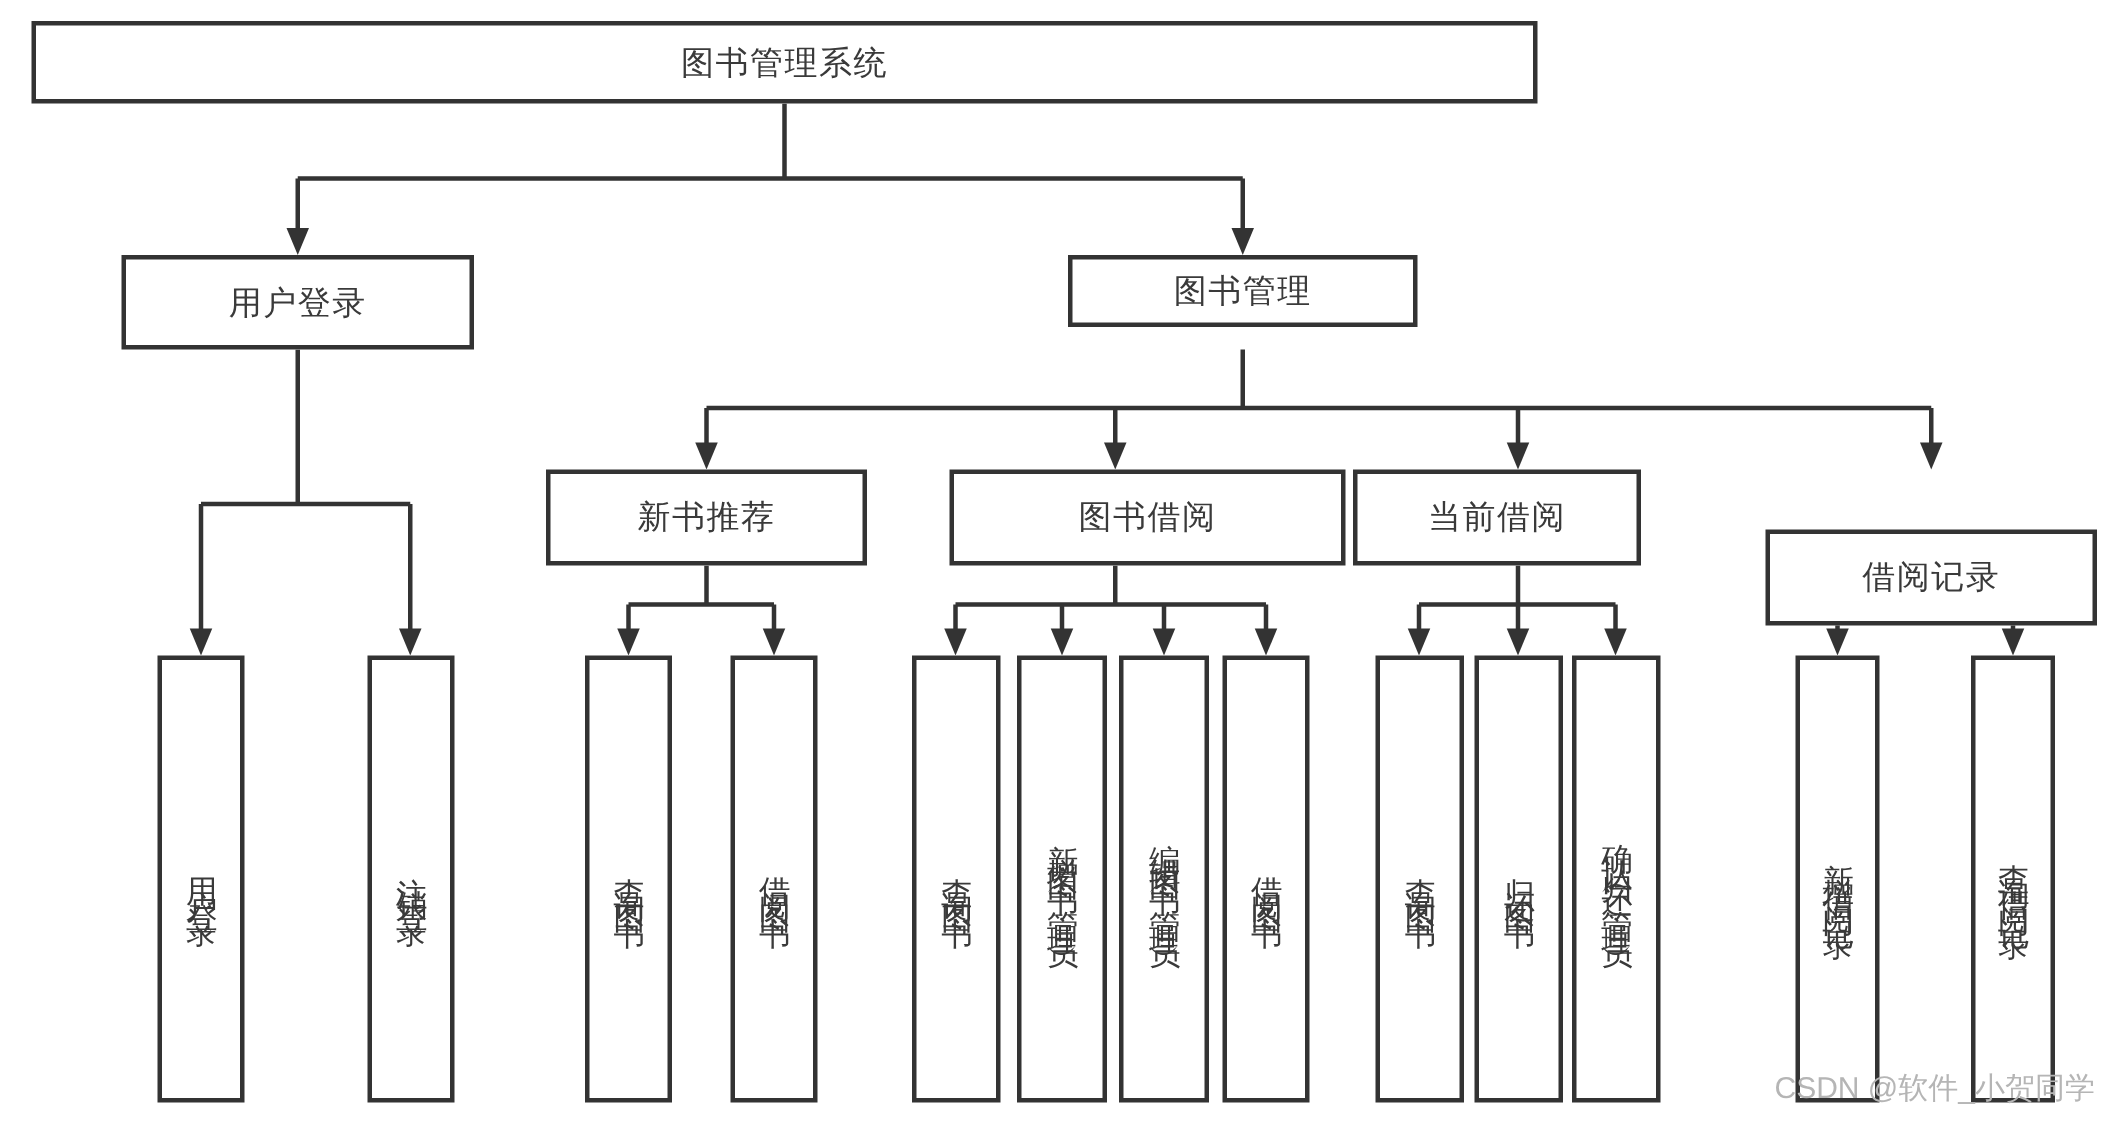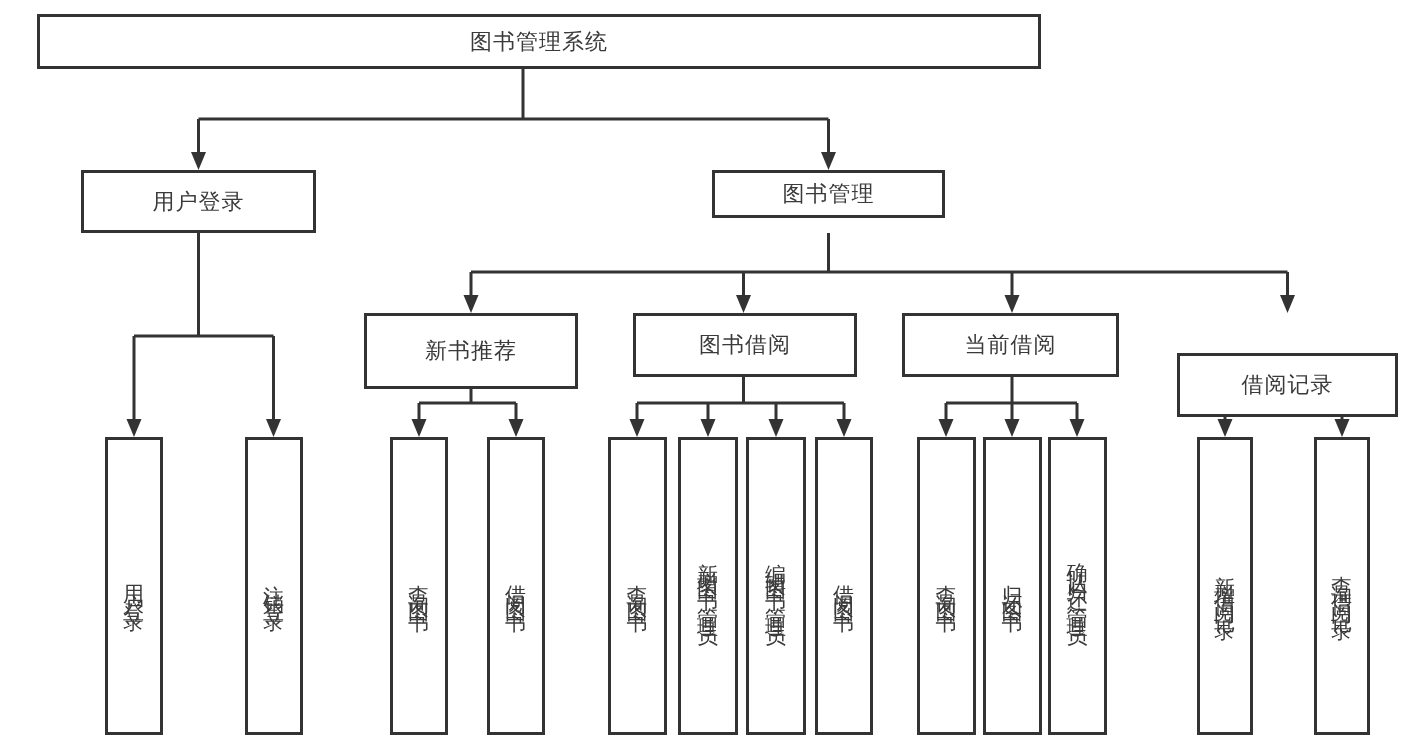--- a/index.html
+++ b/index.html
@@ -99,7 +99,7 @@
     </g>
   </svg>
 
-  <div class="node hbox" style="left:37px; top:14px; width:1004px; height:55px;">
+  <div class="node hbox" style="left:21px; top:14px; width:1004px; height:55px;">
     <span>图书管理系统</span>
   </div>
 

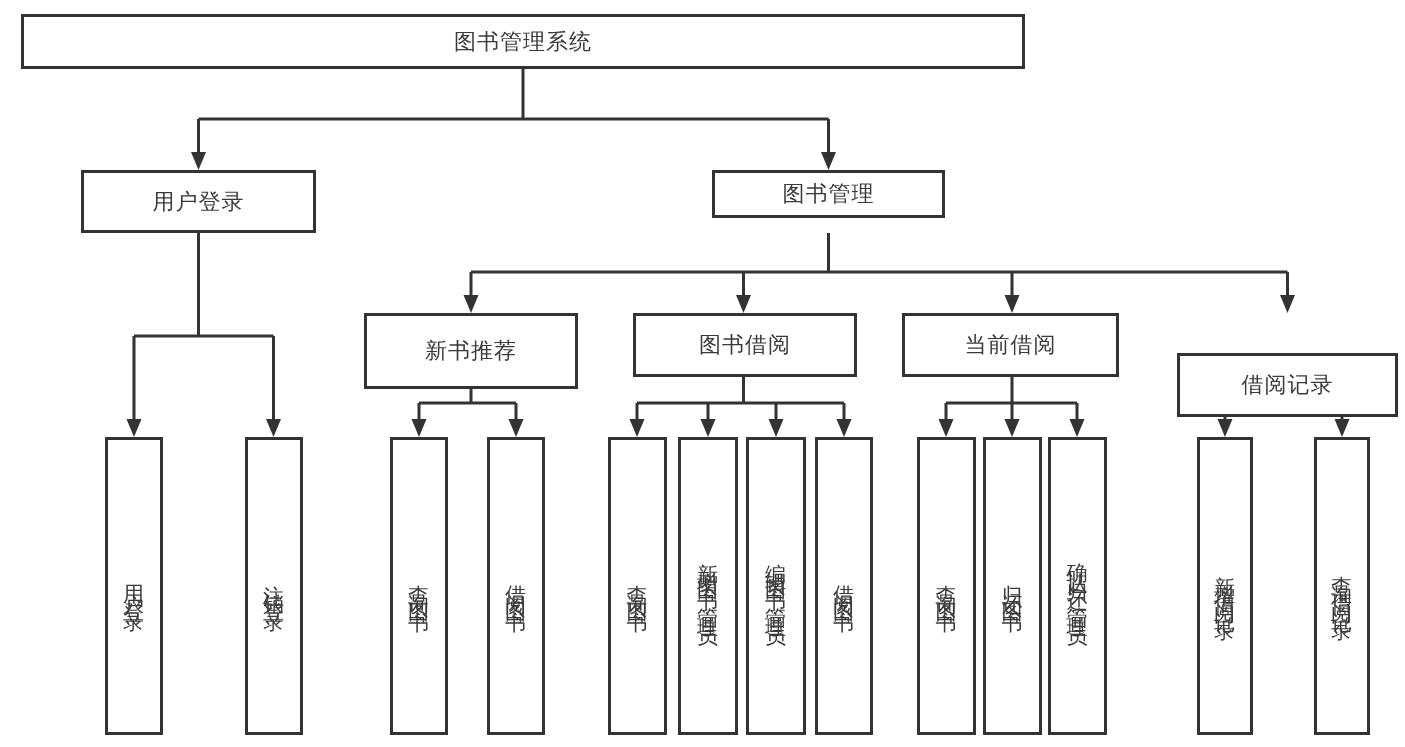--- a/index.html
+++ b/index.html
@@ -110,7 +110,7 @@
     <span>图书管理</span>
   </div>
 
-  <div class="node hbox" style="left:364px; top:313px; width:214px; height:76px;">
+  <div class="node hbox" style="left:364px; top:313px; width:214px; height:64px;">
     <span>新书推荐</span>
   </div>
   <div class="node hbox" style="left:633px; top:313px; width:224px; height:64px;">

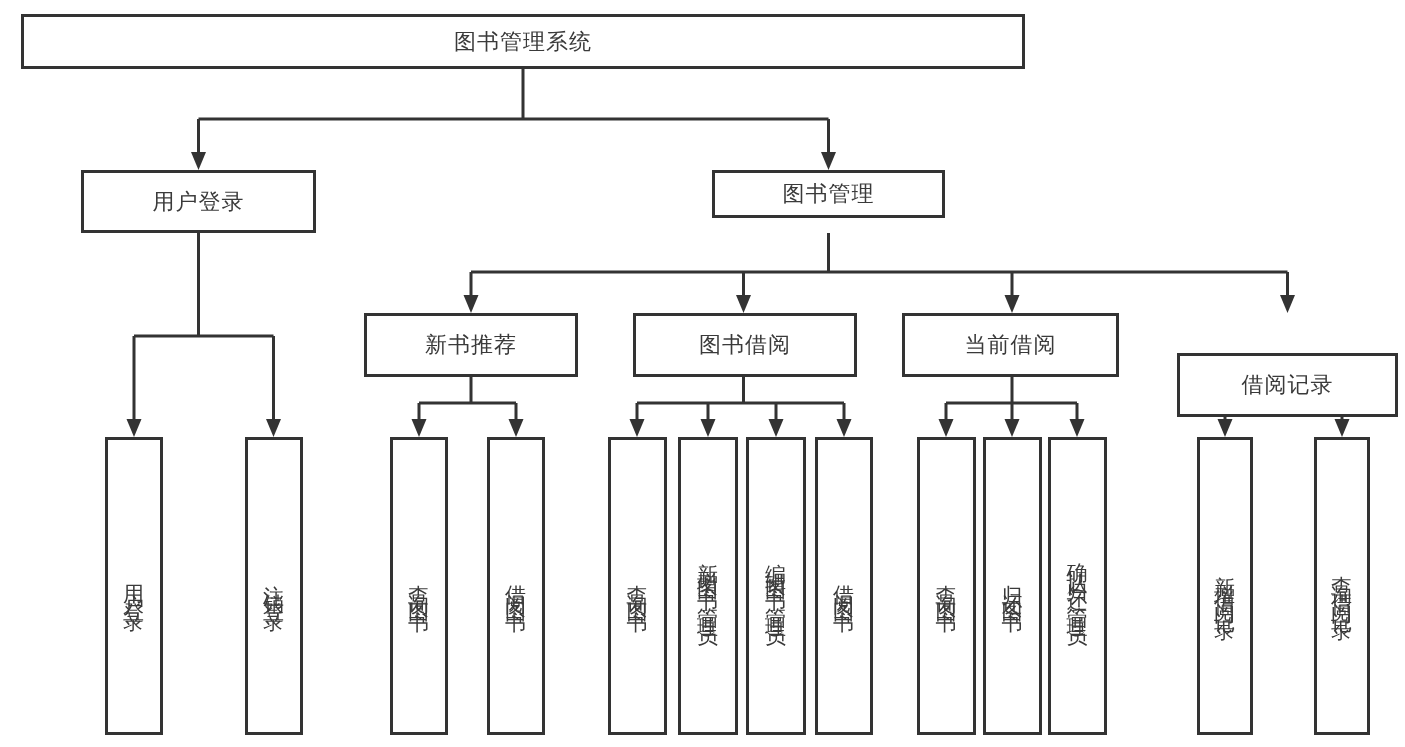--- a/index.html
+++ b/index.html
@@ -113,7 +113,7 @@
   <div class="node hbox" style="left:364px; top:313px; width:214px; height:64px;">
     <span>新书推荐</span>
   </div>
-  <div class="node hbox" style="left:633px; top:313px; width:224px; height:64px;">
+  <div class="node hbox" style="left:633px; top:313px; width:264px; height:64px;">
     <span>图书借阅</span>
   </div>
   <div class="node hbox" style="left:902px; top:313px; width:217px; height:64px;justify-content:center;">

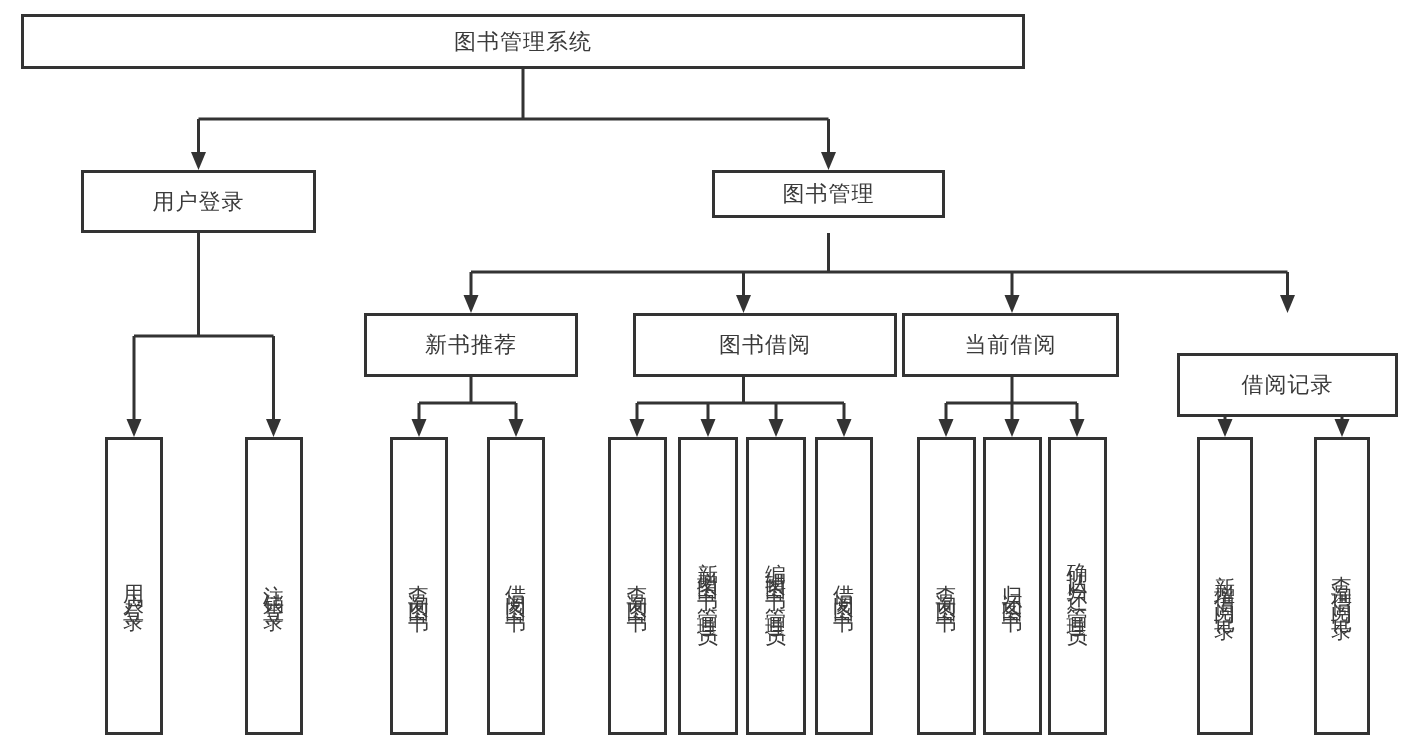--- a/index.html
+++ b/index.html
@@ -116,7 +116,7 @@
   <div class="node hbox" style="left:633px; top:313px; width:264px; height:64px;">
     <span>图书借阅</span>
   </div>
-  <div class="node hbox" style="left:902px; top:313px; width:217px; height:64px;justify-content:center;">
+  <div class="node hbox" style="left:902px; top:313px; width:192px; height:64px;justify-content:center;">
     <span>当前借阅</span>
   </div>
   <div class="node hbox" style="left:1177px; top:313px; width:221px; height:64px;margin-top:40px;">

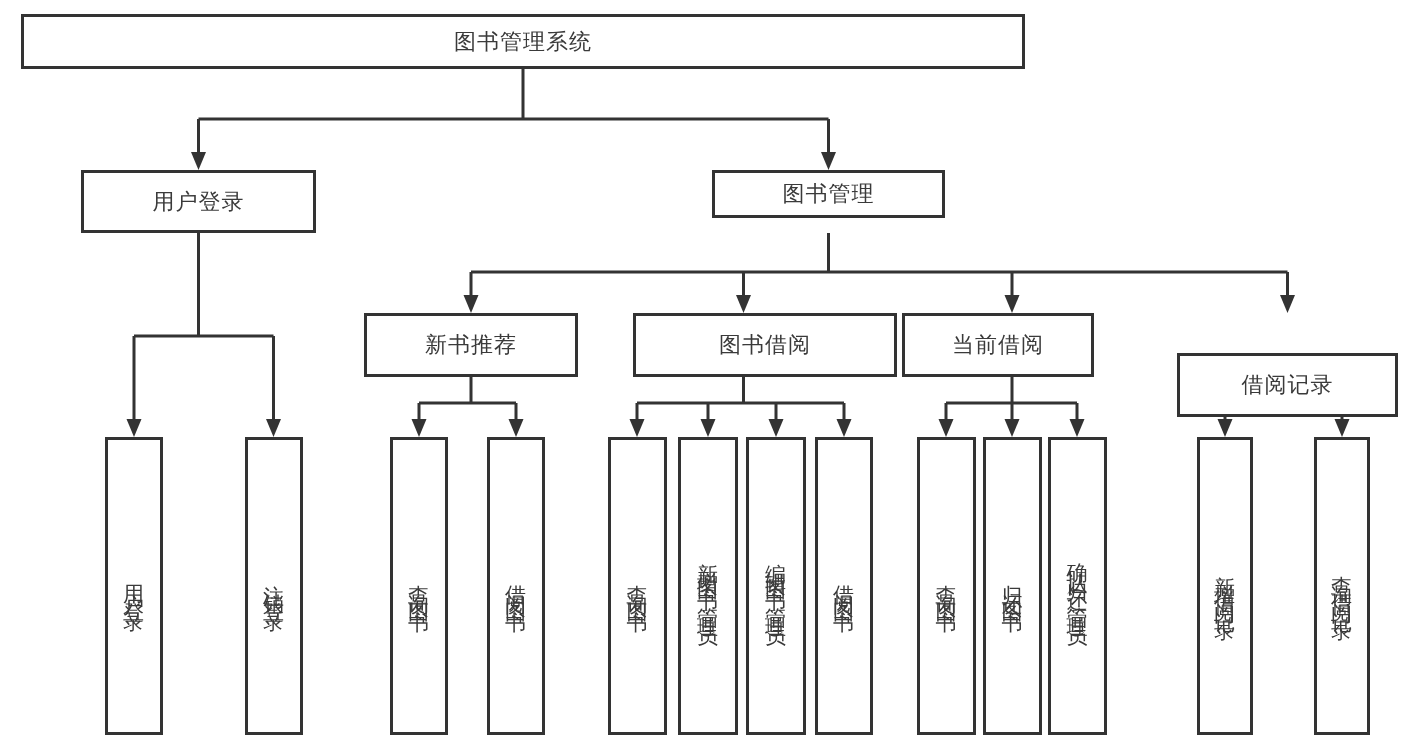--- a/index.html
+++ b/index.html
@@ -167,6 +167,7 @@
     <span class="vtext">查询借阅记录</span>
   </div>
 
+  <div class="watermark">CSDN @软件_小贺同学</div>
 
 </div>
 

